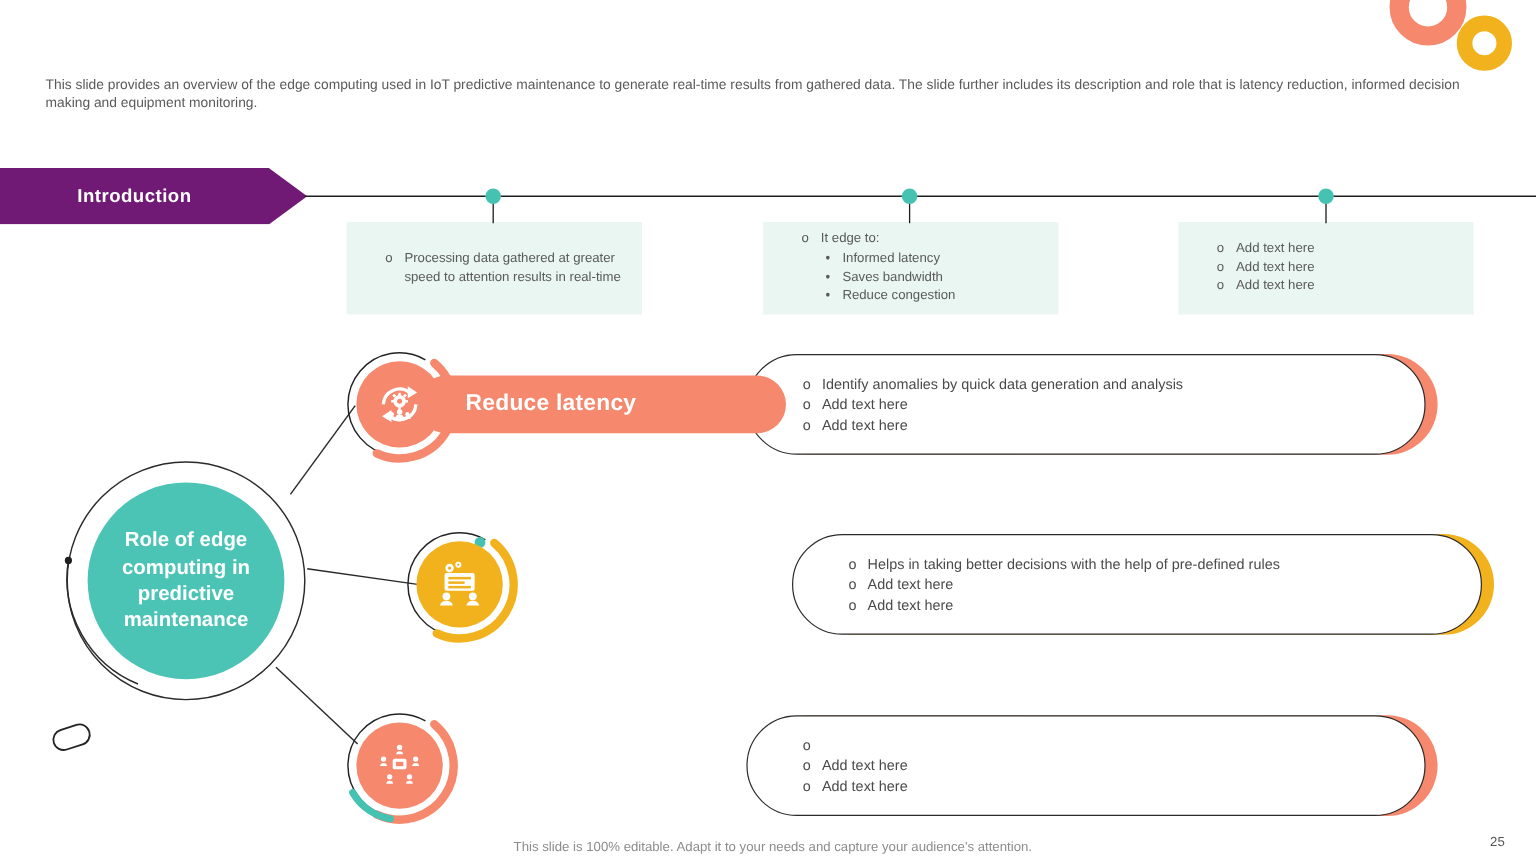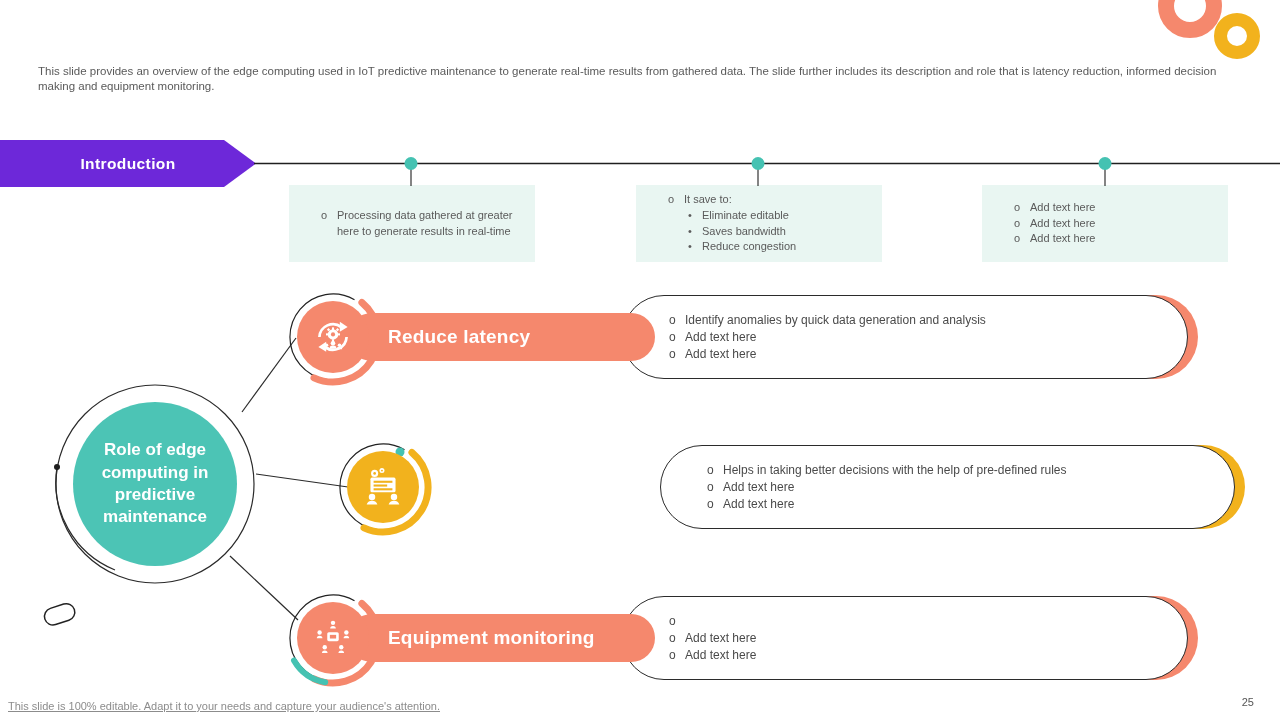--- a/index.html
+++ b/index.html
@@ -17,9 +17,9 @@
   #donut-yellow{left:1214px;top:13px;width:20px;height:20px;border:13px solid #f2b21d;}
 
   
-  #intro{left:0;top:140px;width:256px;height:47px;background:#6d28d9;
+  #intro{left:0;top:140px;width:256px;height:47px;background:#701a75;
          clip-path:polygon(0 0,224px 0,256px 50%,224px 100%,0 100%);
-         display:flex;align-items:center;justify-content:center;}
+         display:flex;align-items:center;}
   #intro span{width:224px;text-align:center;color:#fff;font-size:15.5px;font-weight:bold;letter-spacing:.4px;}
 
   

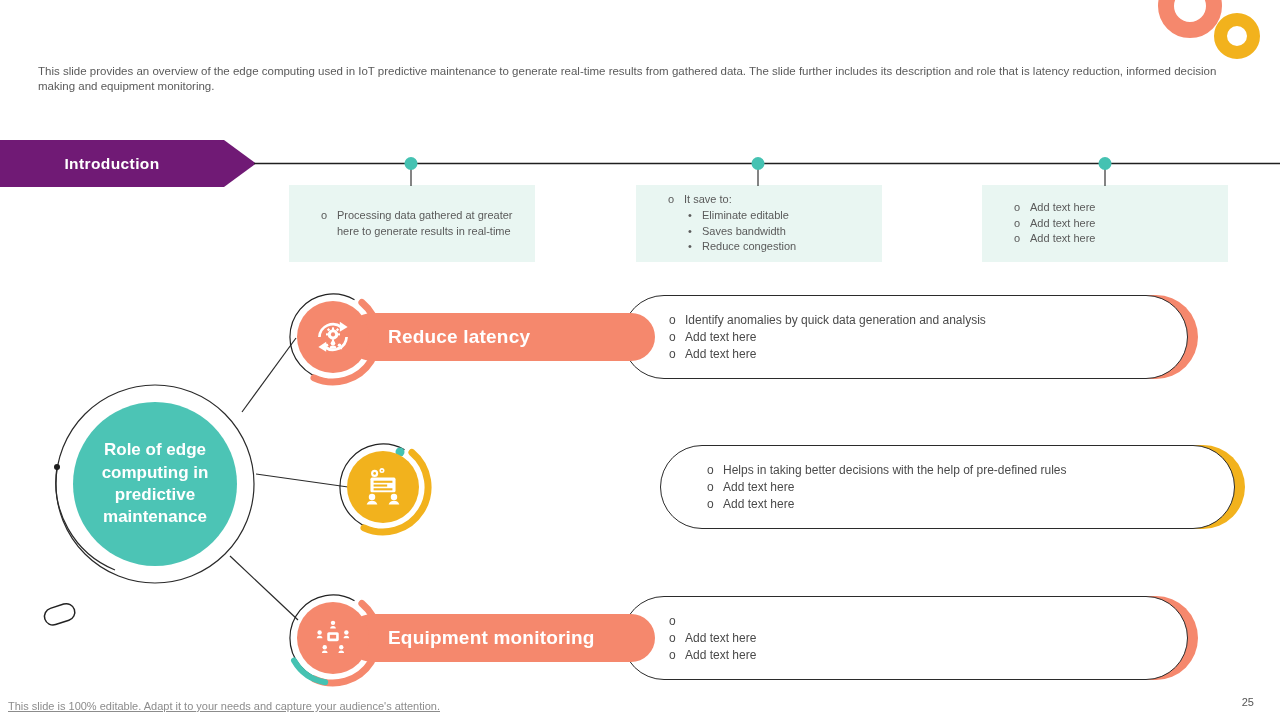--- a/index.html
+++ b/index.html
@@ -107,7 +107,7 @@
   <div class="abs tbox" style="left:636px;">
     <div class="bline">
       <span class="bm">o</span>
-      <span>It save to:</span>
+      <span>It edge to:</span>
     </div>
     <div class="bline sub">
       <span class="bm">•</span>

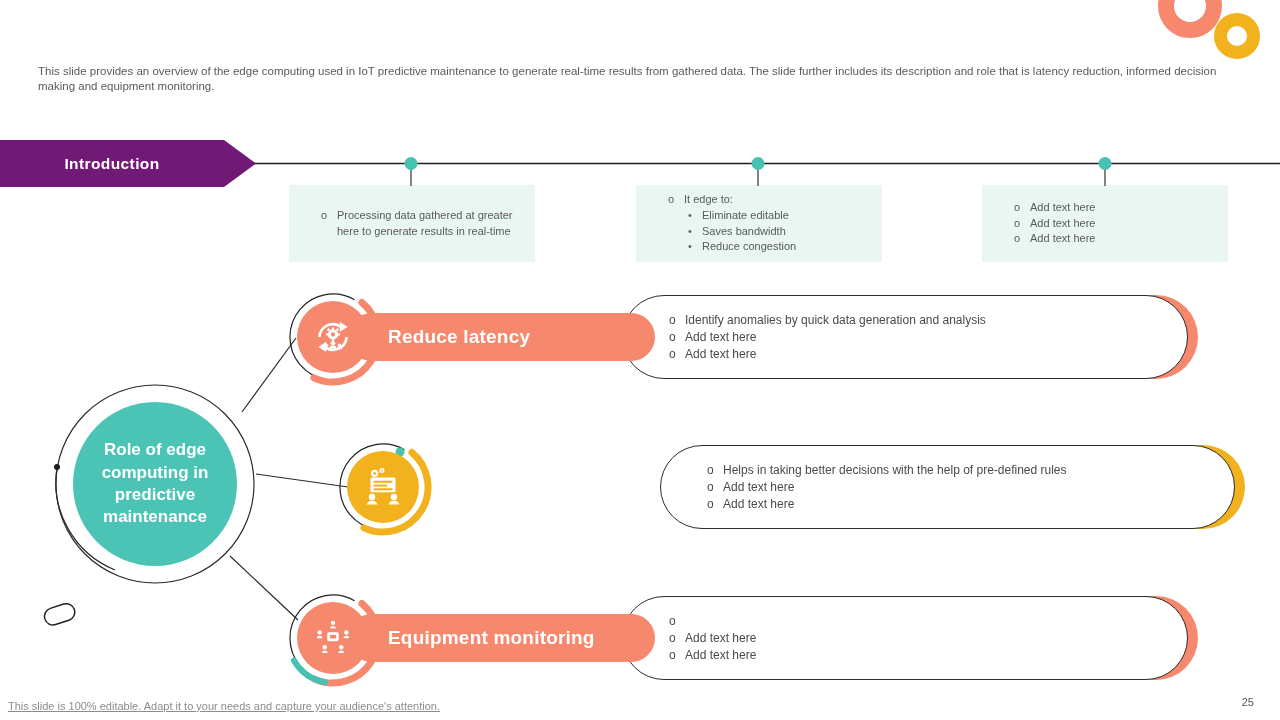--- a/index.html
+++ b/index.html
@@ -101,7 +101,7 @@
   <div class="abs tbox" style="left:289px;">
     <div class="bline">
       <span class="bm">o</span>
-      <span>Processing data gathered at greater here to generate results in real-time</span>
+      <span>Processing data gathered at greater speed to attention results in real-time</span>
     </div>
   </div>
   <div class="abs tbox" style="left:636px;">

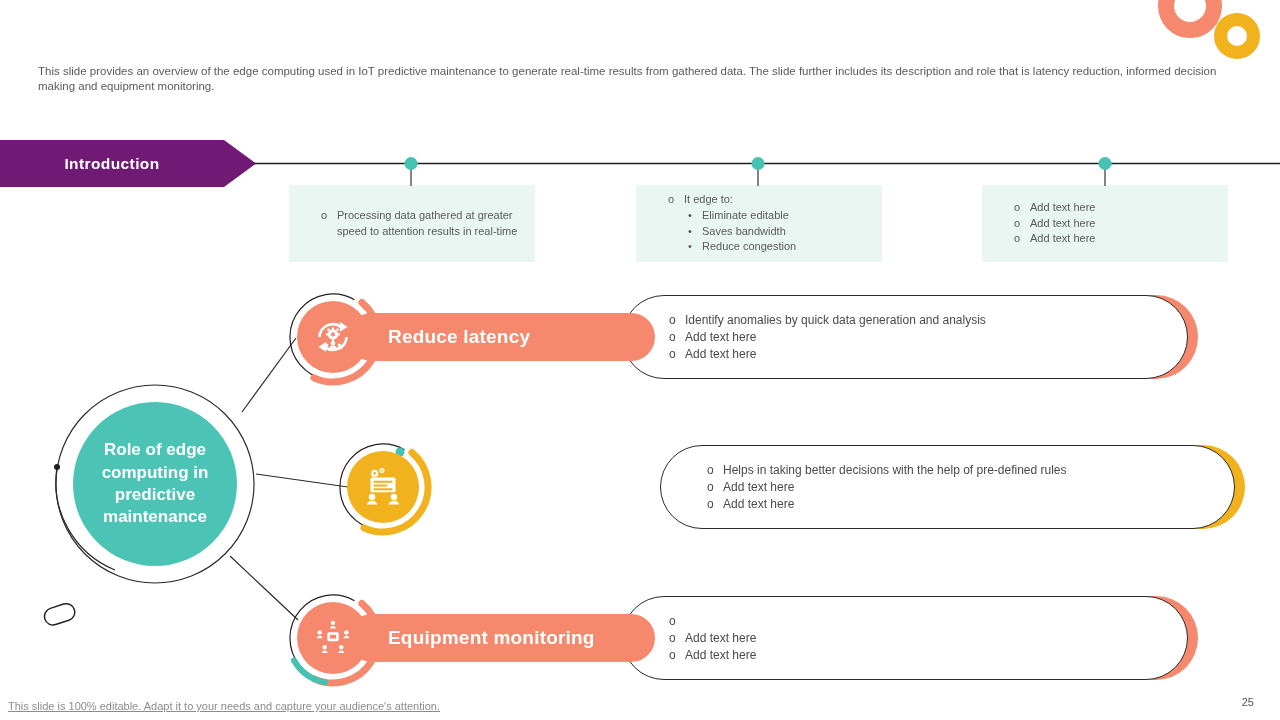--- a/index.html
+++ b/index.html
@@ -111,7 +111,7 @@
     </div>
     <div class="bline sub">
       <span class="bm">•</span>
-      <span>Eliminate editable</span>
+      <span>Informed latency</span>
     </div>
     <div class="bline sub">
       <span class="bm">•</span>

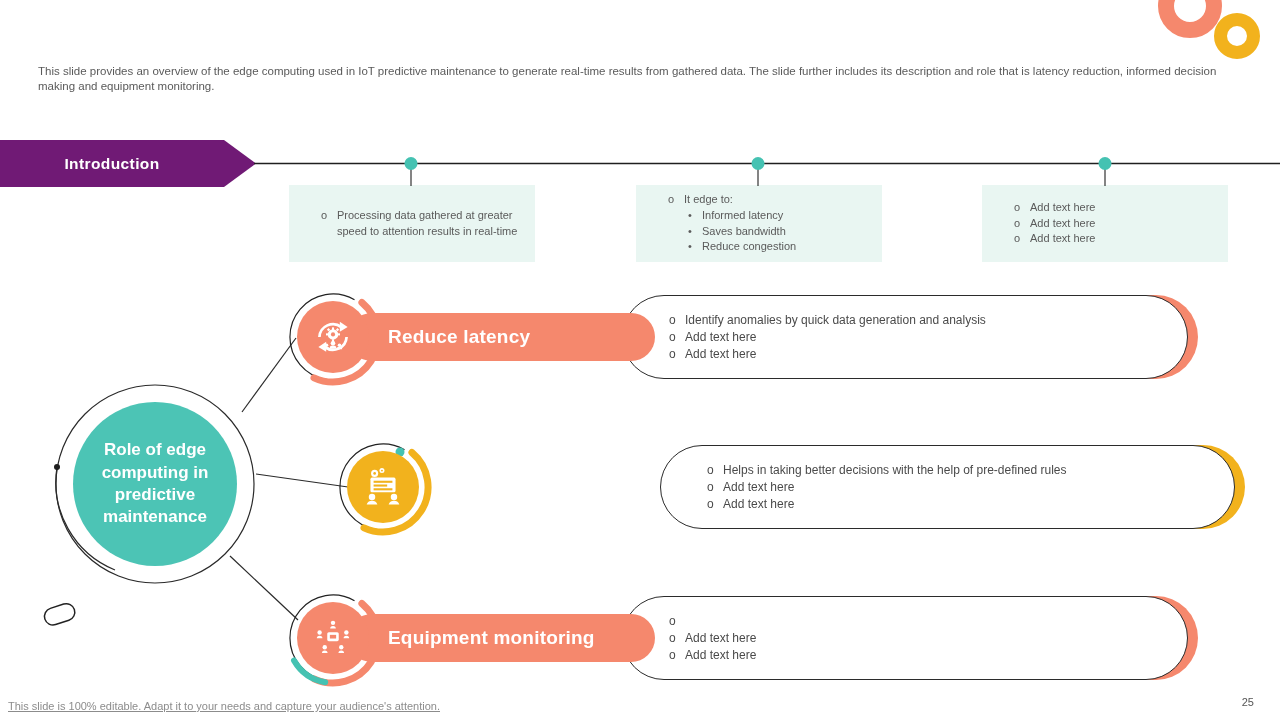--- a/index.html
+++ b/index.html
@@ -230,9 +230,6 @@
         <span>Add text here</span>
       </div>
   </div>
-  <div class="abs pill zpill" style="left:348px;top:614px;width:307px;background:#f5886d;padding-left:40px;box-sizing:border-box;">
-    <span>Equipment monitoring</span>
-  </div>
   <div class="abs iconwrap zicon" style="left:297px;top:602px;background:#f5886d;">
     <svg width="46" height="46" viewBox="0 0 44 44">
       <rect x="16.5" y="16.5" width="11" height="8.5" rx="1.5" fill="#fff"></rect>

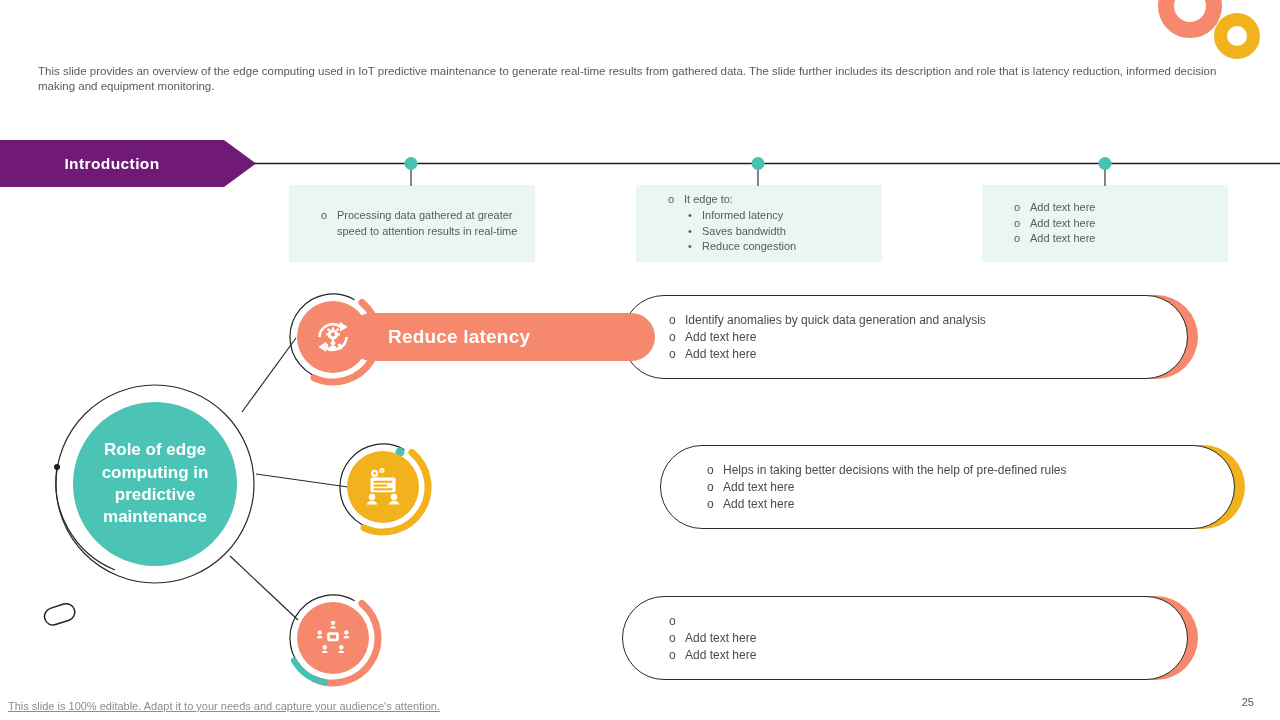--- a/index.html
+++ b/index.html
@@ -50,7 +50,7 @@
   .zpill{z-index:3;} .zbox{z-index:2;} .zicon{z-index:4;}
 
   
-  #footer{left:8px;right:0;bottom:8px;text-align:left;font-size:11px;color:#8c8c8c;text-decoration:underline;}
+  #footer{left:8px;right:0;bottom:8px;text-align:center;font-size:11px;color:#8c8c8c;}
   #pagenum{right:26px;bottom:12px;font-size:11px;color:#555;}
 </style>
 </head>

